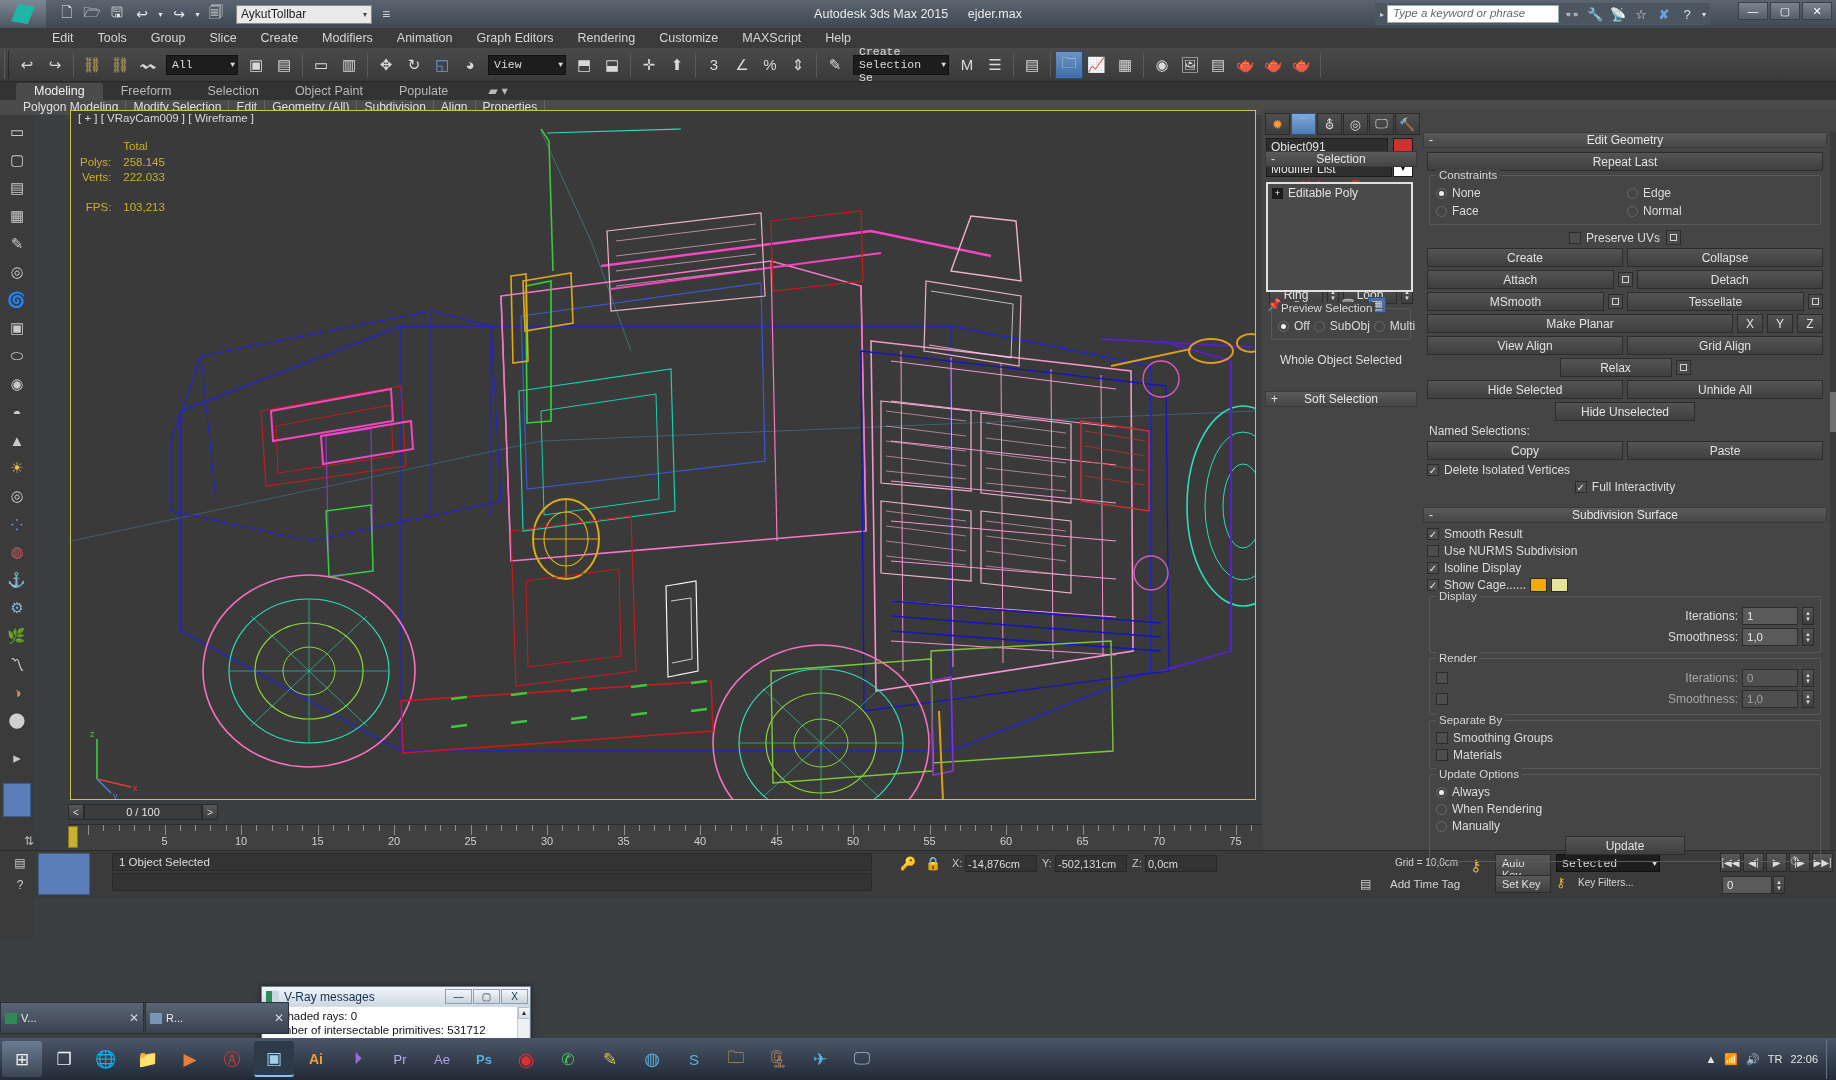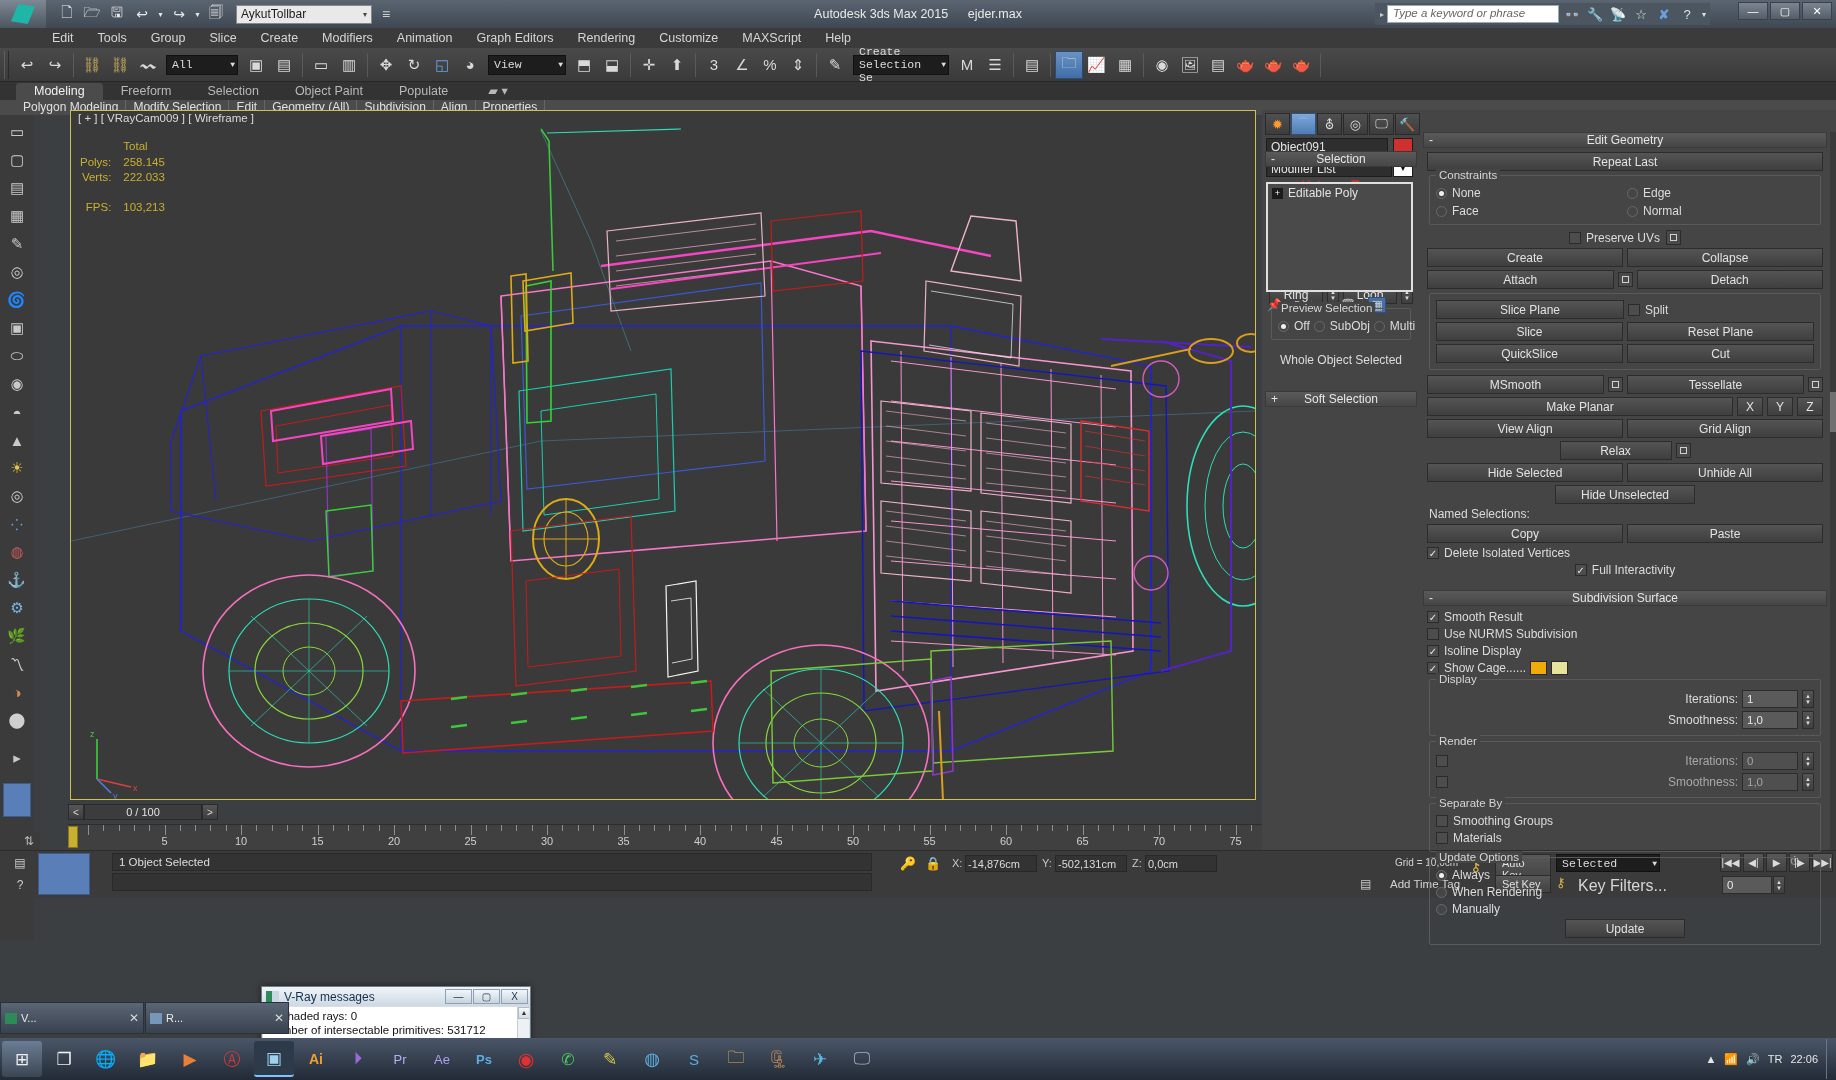--- a/index.html
+++ b/index.html
@@ -889,23 +889,6 @@
             </span>
           <span class="btn" style="flex:1">Detach</span>
         </div>
-        <div class="grpbox" style="padding-top:6px">
-          <div class="row">
-            <span class="btn" style="flex:1">Slice Plane</span>
-            <label class="chk" style="flex:1">
-              <span class="cbox"></span>
-              <span>Split</span>
-              </label>
-          </div>
-          <div class="row">
-            <span class="btn" style="flex:1">Slice</span>
-            <span class="btn" style="flex:1">Reset Plane</span>
-          </div>
-          <div class="row" style="margin-bottom:0">
-            <span class="btn" style="flex:1">QuickSlice</span>
-            <span class="btn" style="flex:1">Cut</span>
-          </div>
-        </div>
         <div class="row">
           <span class="btn" style="flex:1">MSmooth</span>
           <span class="sqbtn">

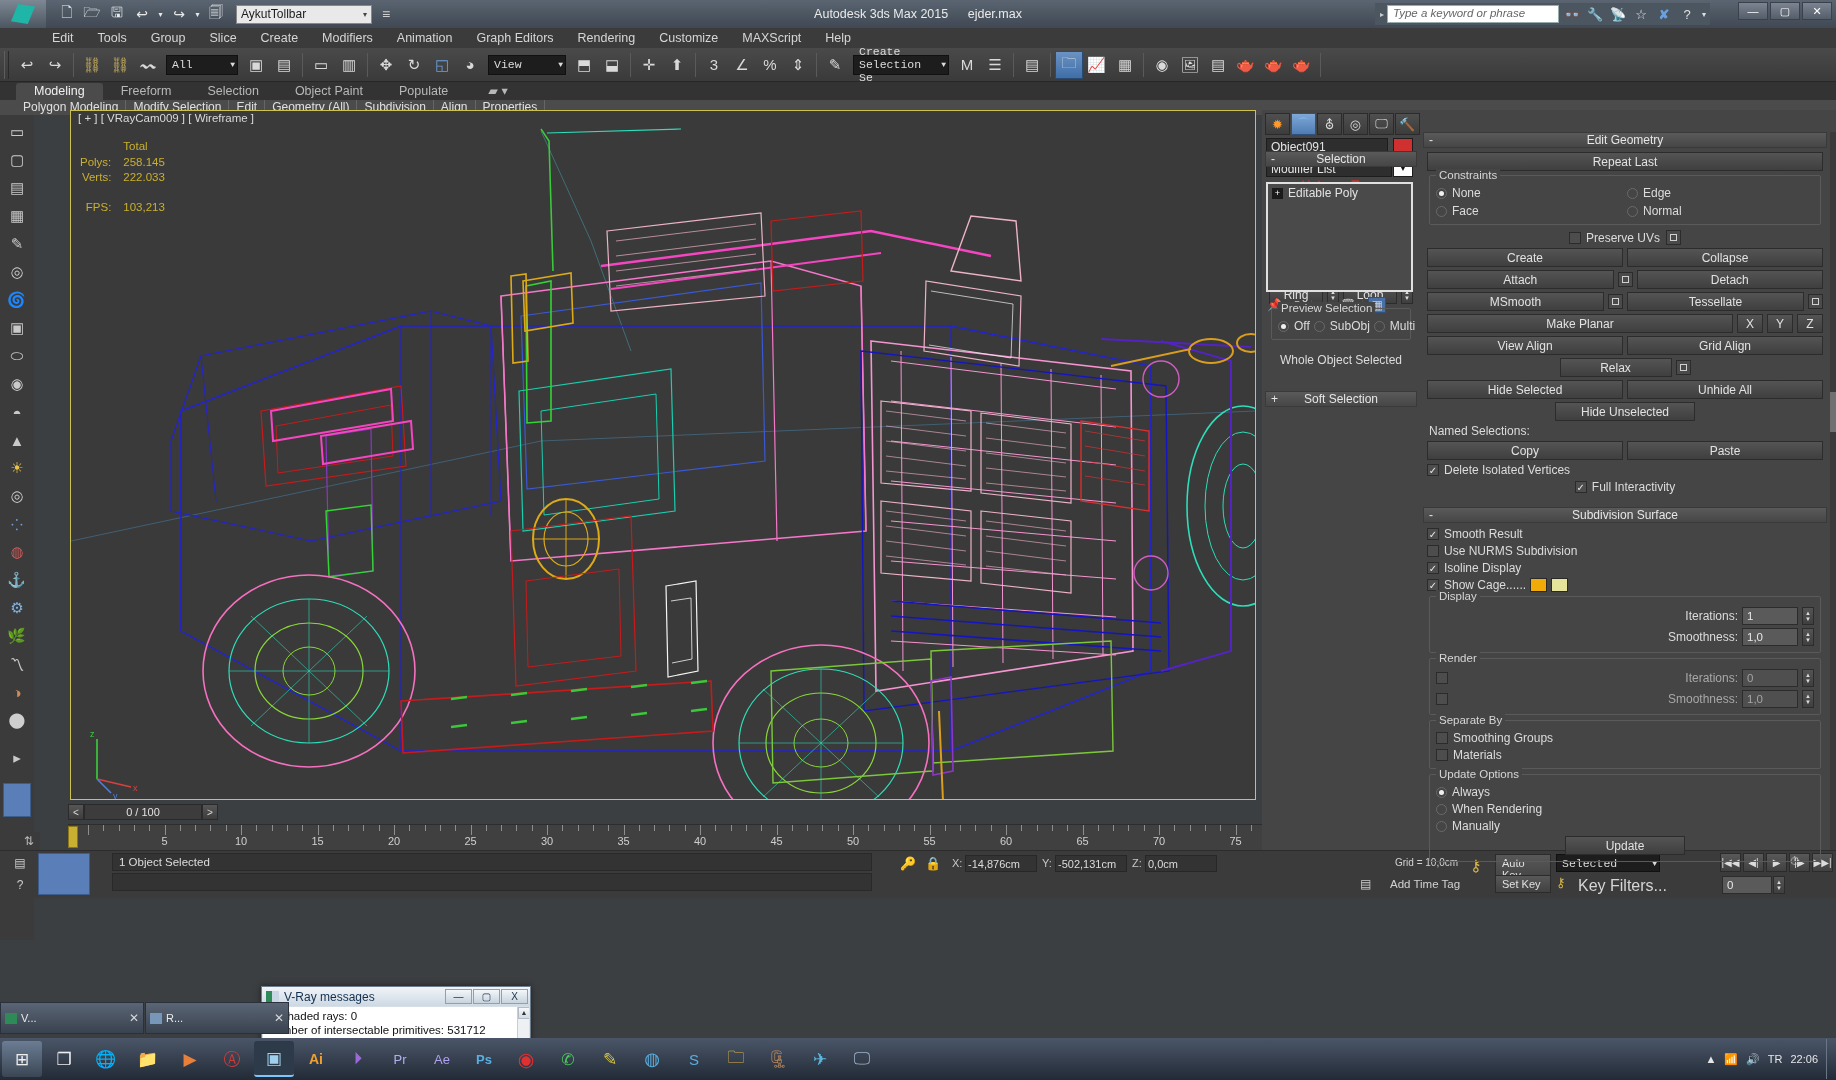--- a/index.html
+++ b/index.html
@@ -702,7 +702,7 @@
     <span class="ar">▼</span>
   </div>
   <div style="position:absolute;left:1556px;top:24px;width:18px;height:18px;color:#d8b64a;font-size:13px">⚷</div>
-  <div style="position:absolute;left:1578px;top:26px;font-size:16px;color:#d6d6d6">Key Filters...</div>
+  <div style="position:absolute;left:1578px;top:26px;font-size:10px;color:#d6d6d6">Key Filters...</div>
 
   <div id="playbar">
     <div class="pbtn">|◀◀</div>

